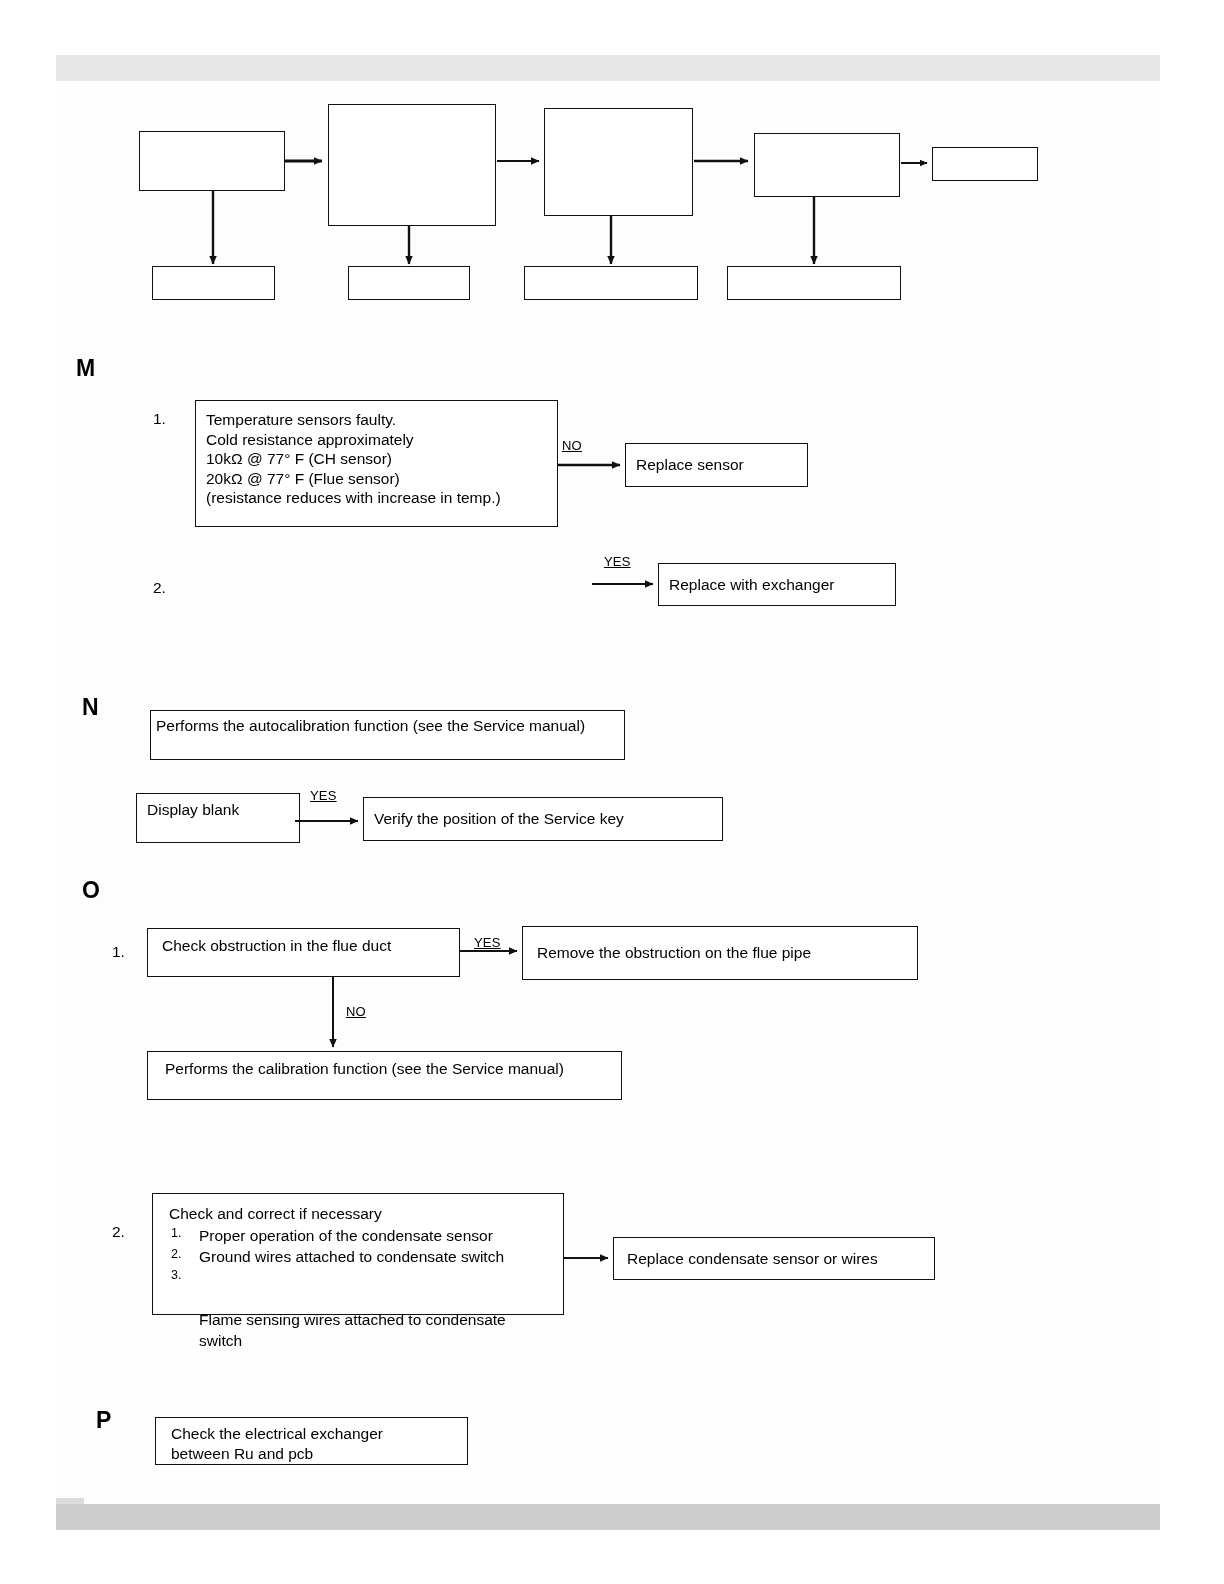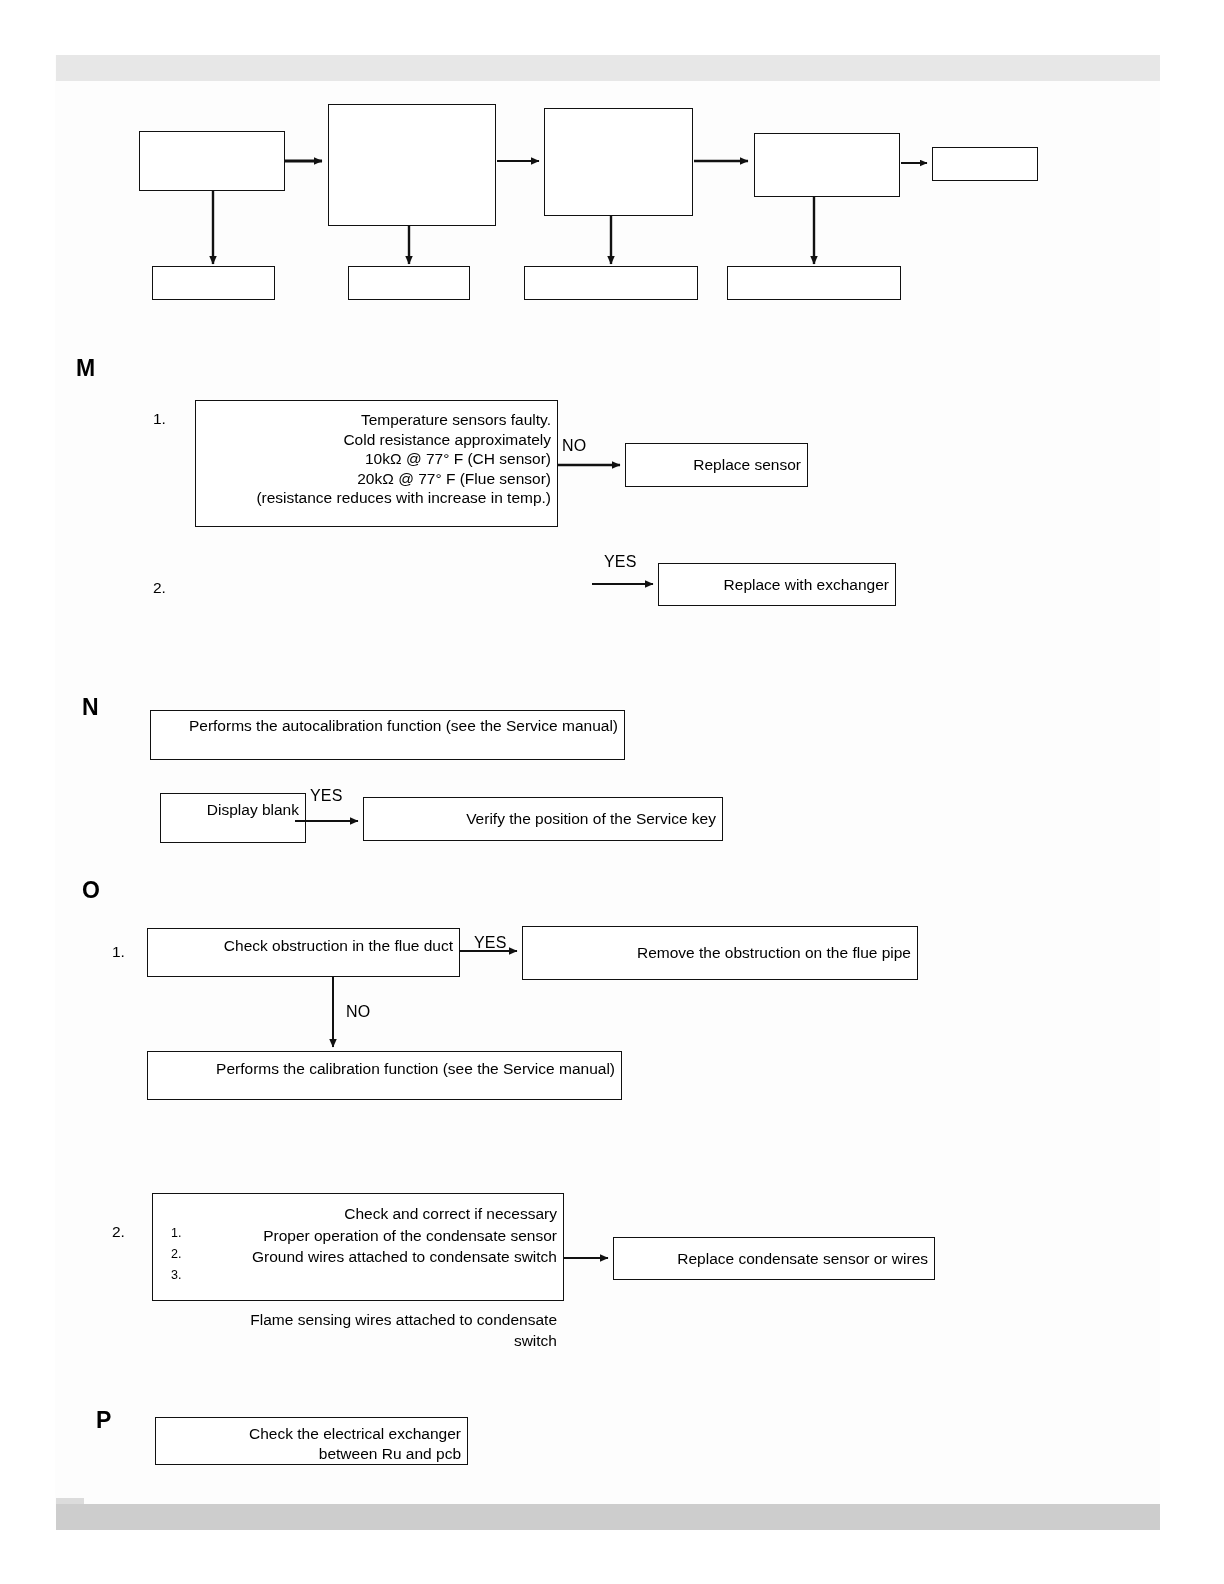--- a/index.html
+++ b/index.html
@@ -58,7 +58,6 @@
     box-sizing: border-box;
     border: 1.6px solid #111111;
     background: #ffffff;
-    text-align: right;
   }
   .box.thin { border-width: 1.3px; }
 

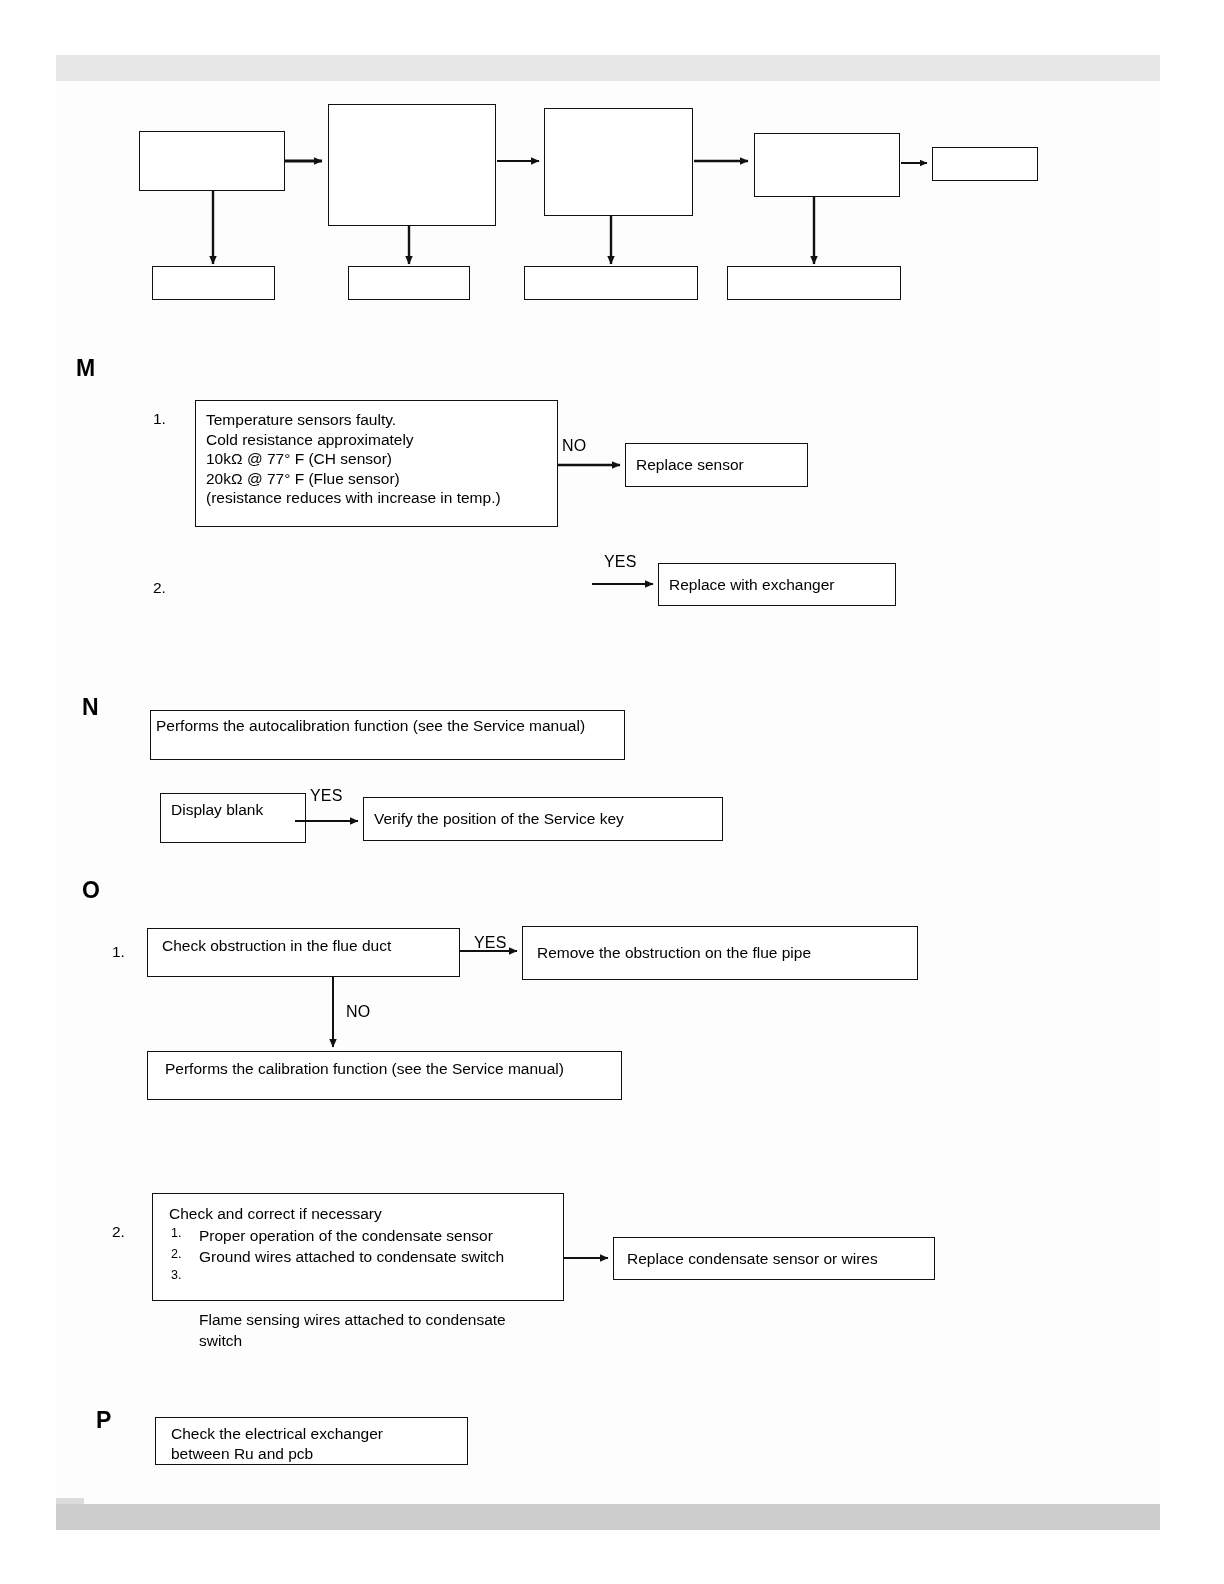--- a/index.html
+++ b/index.html
@@ -93,9 +93,10 @@
   
   .arrow-label {
     position: absolute;
-    font-size: 16px;
+    font-size: 13px;
     line-height: 12px;
     letter-spacing: 0.2px;
+    text-decoration: underline;
   }
 
   

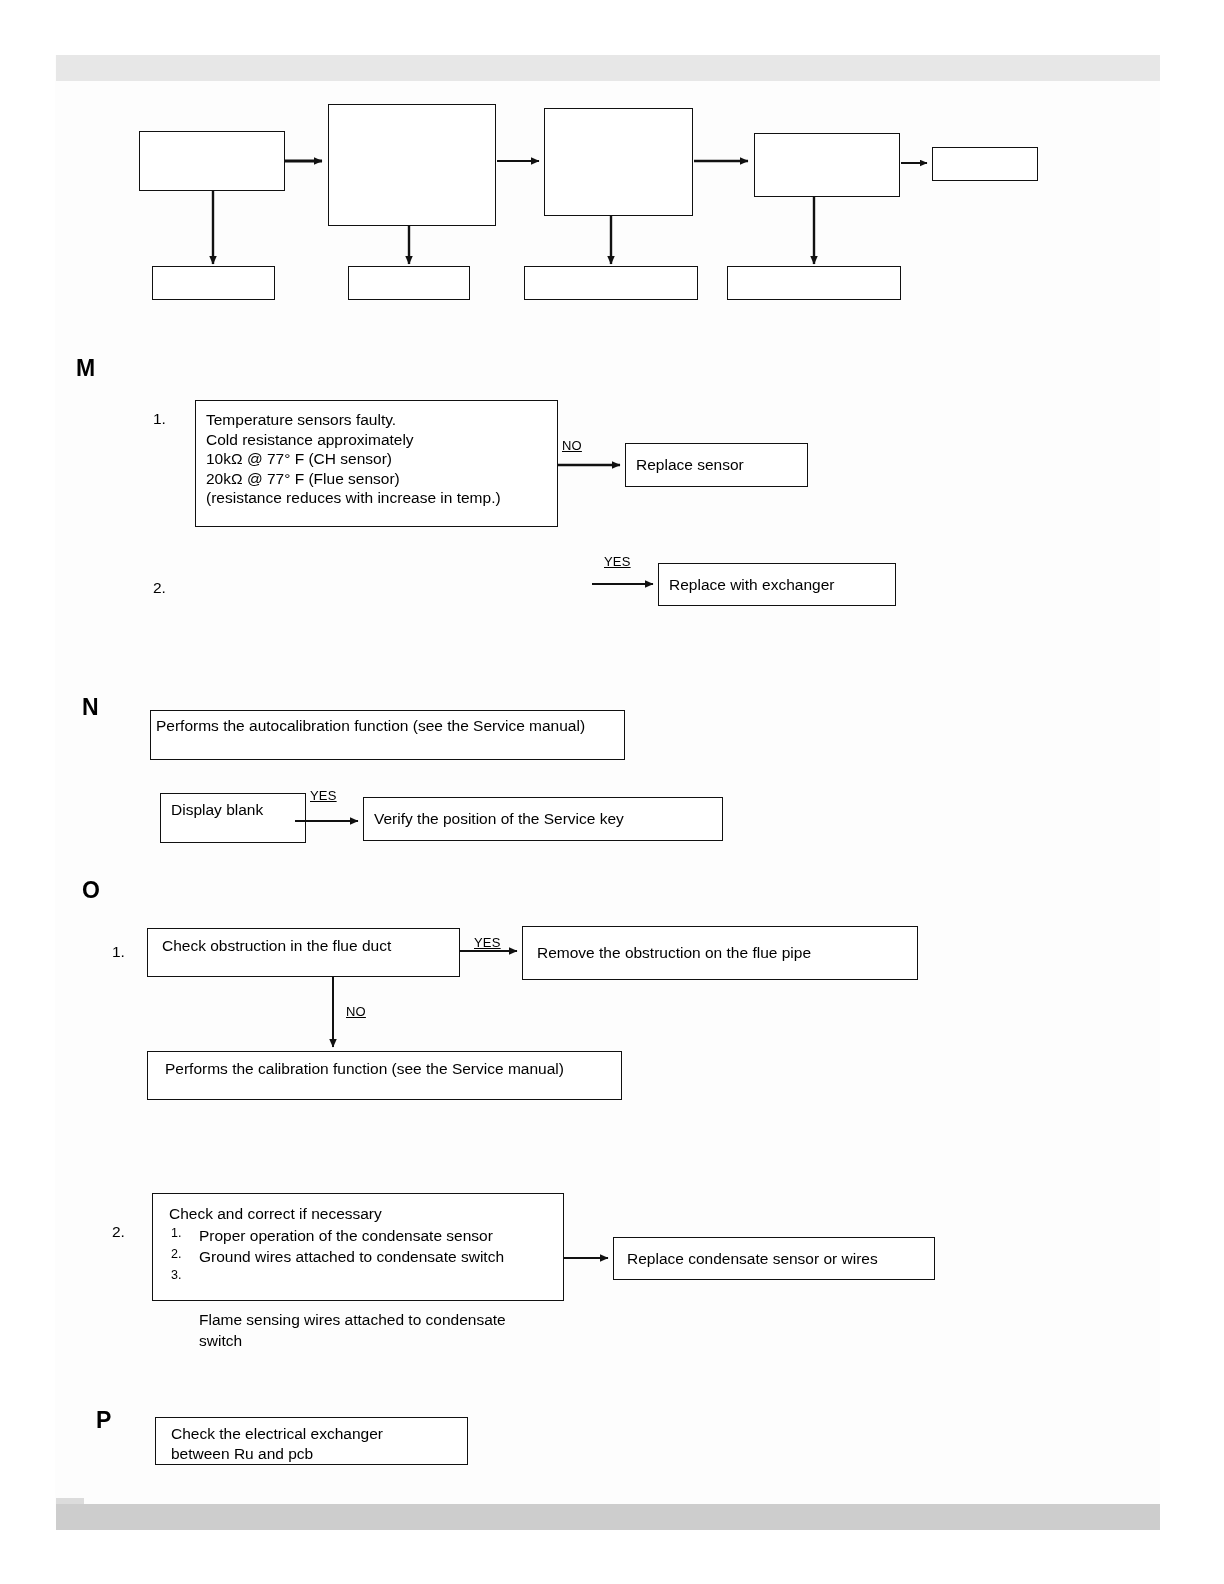--- a/index.html
+++ b/index.html
@@ -202,7 +202,7 @@
     <span class="box-text" style="top:5px; left:5px;">Performs the autocalibration function (see the Service manual)</span>
   </div>
 
-  <div class="box thin" style="left:160px; top:793px; width:146px; height:50px;">
+  <div class="box thin" style="left:136px; top:793px; width:164px; height:50px;">
     <span class="box-text" style="top:6px;">Display blank</span>
   </div>
 

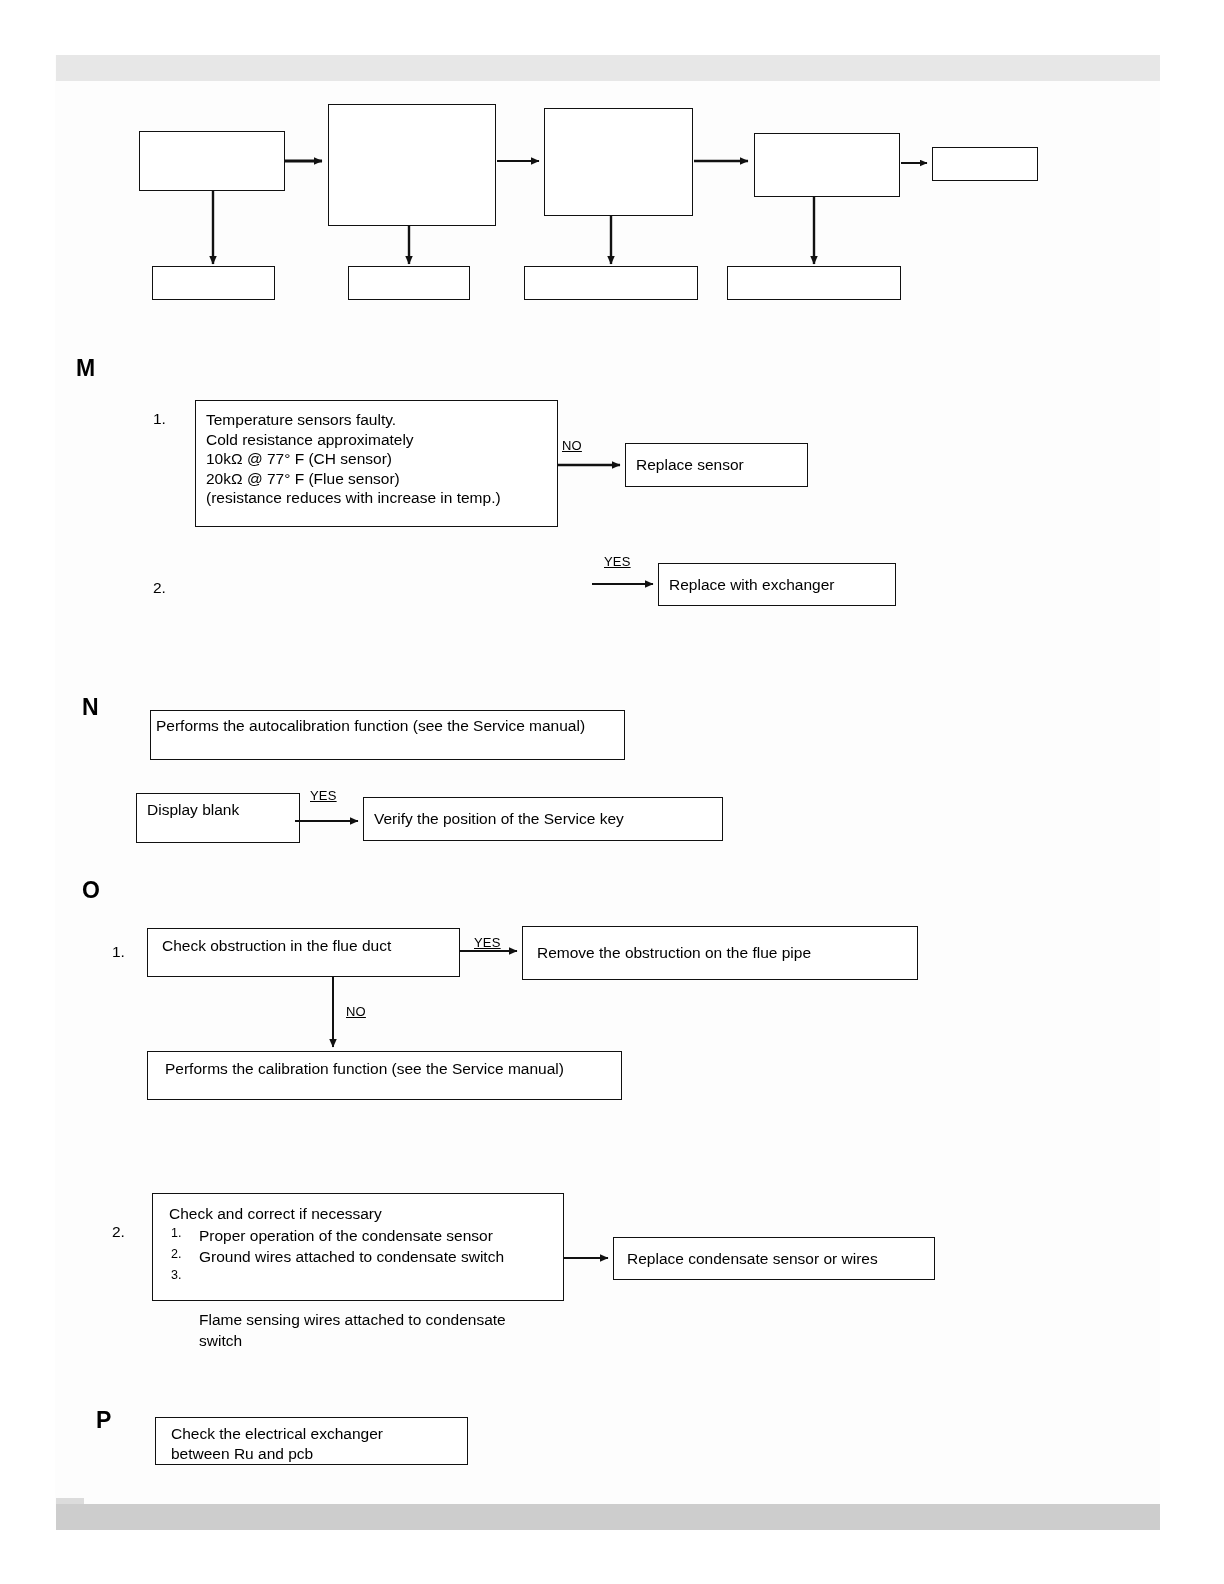--- a/index.html
+++ b/index.html
@@ -234,7 +234,7 @@
 
   <div class="ordinal" style="left:112px; top:1224px;">2.</div>
 
-  <div class="box thin" style="left:152px; top:1193px; width:412px; height:108px;">
+  <div class="box thin" style="left:152px; top:1193px; width:412px; height:122px;">
     <div class="num-list" style="left:16px; top:9px;">
       <span class="head">Check and correct if necessary</span>
       <span class="li">

